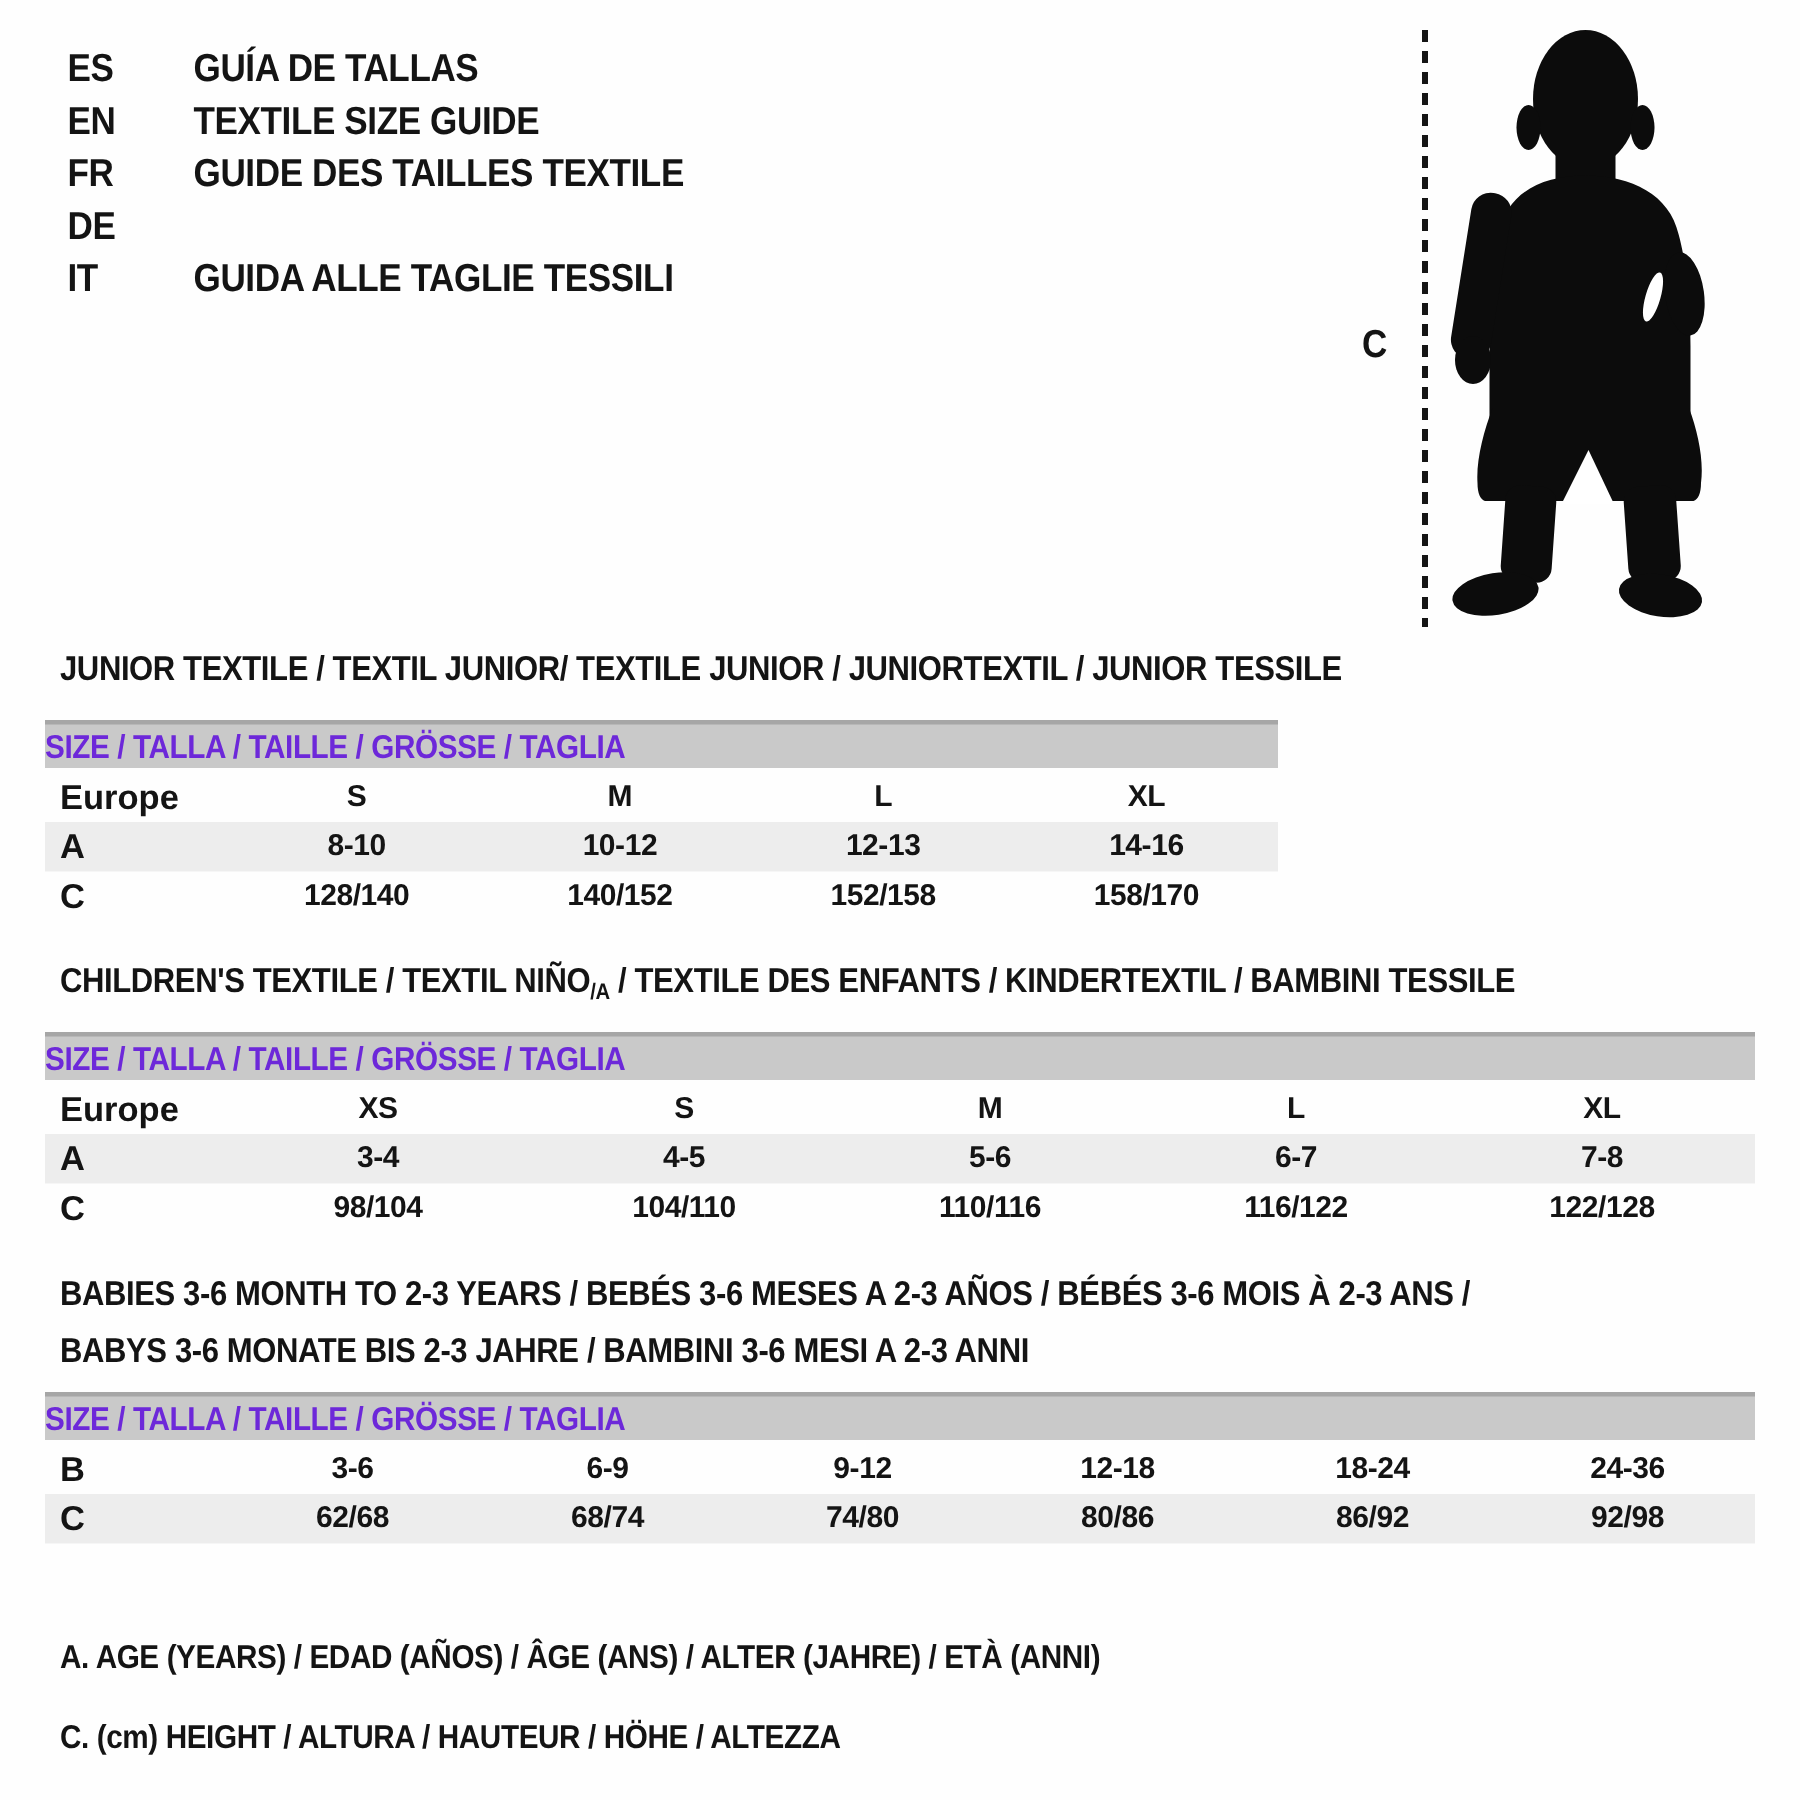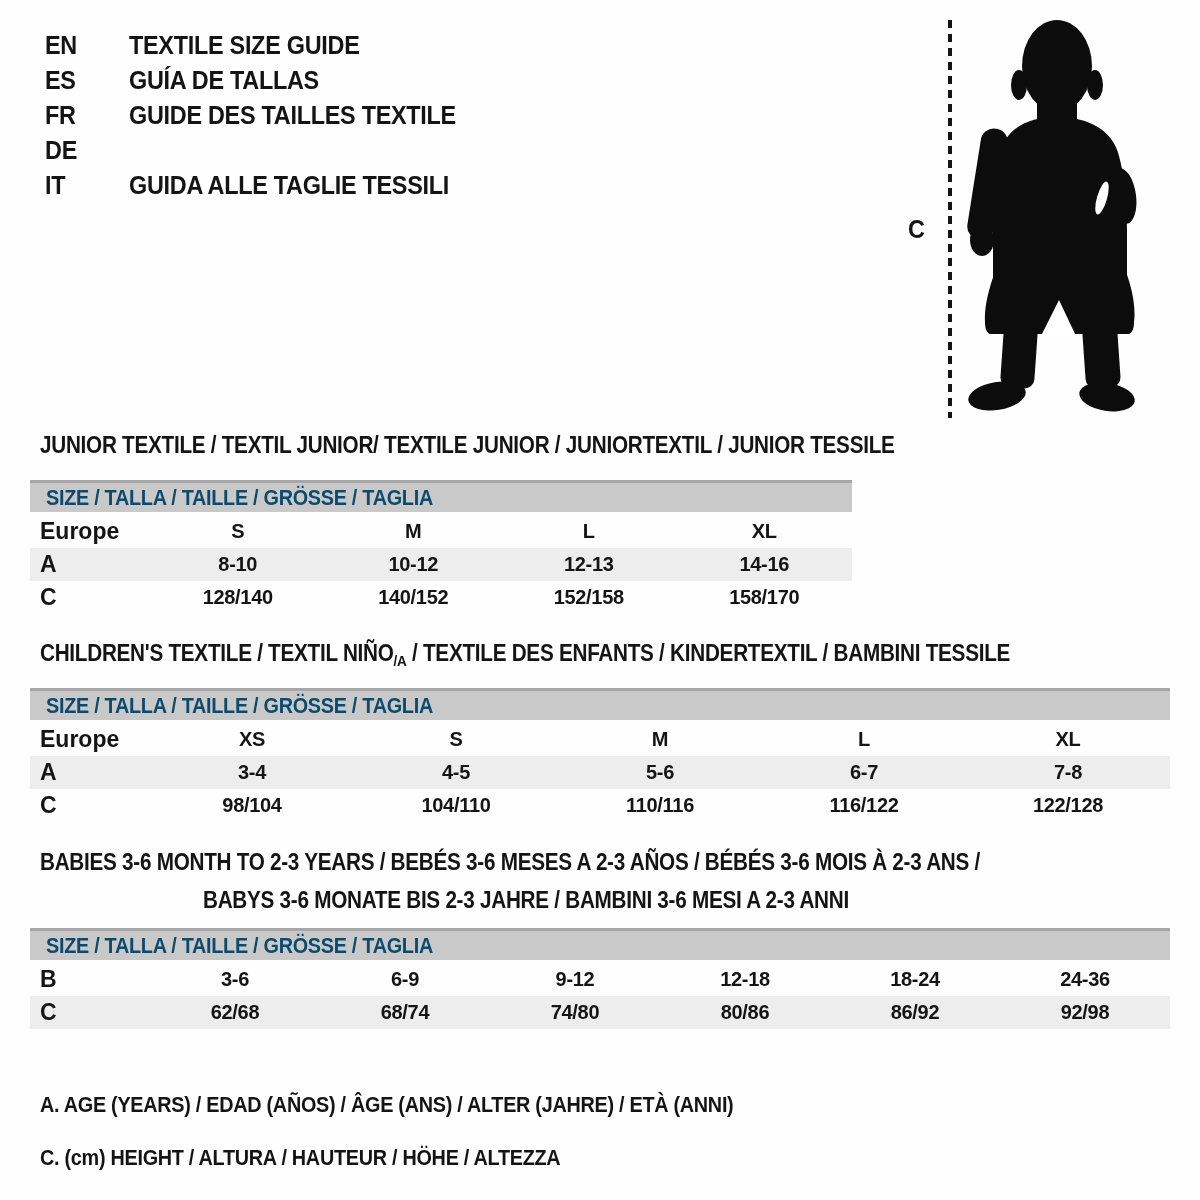--- a/index.html
+++ b/index.html
@@ -58,12 +58,12 @@
 
   <div id="lang-list">
       <div class="lang-row">
+        <span class="lang-code"><span class="cond">ES</span></span>
+        <span class="lang-title"><span class="cond">GUÍA DE TALLAS</span></span>
+      </div>
+      <div class="lang-row">
         <span class="lang-code"><span class="cond">EN</span></span>
         <span class="lang-title"><span class="cond">TEXTILE SIZE GUIDE</span></span>
-      </div>
-      <div class="lang-row">
-        <span class="lang-code"><span class="cond">ES</span></span>
-        <span class="lang-title"><span class="cond">GUÍA DE TALLAS</span></span>
       </div>
       <div class="lang-row">
         <span class="lang-code"><span class="cond">FR</span></span>

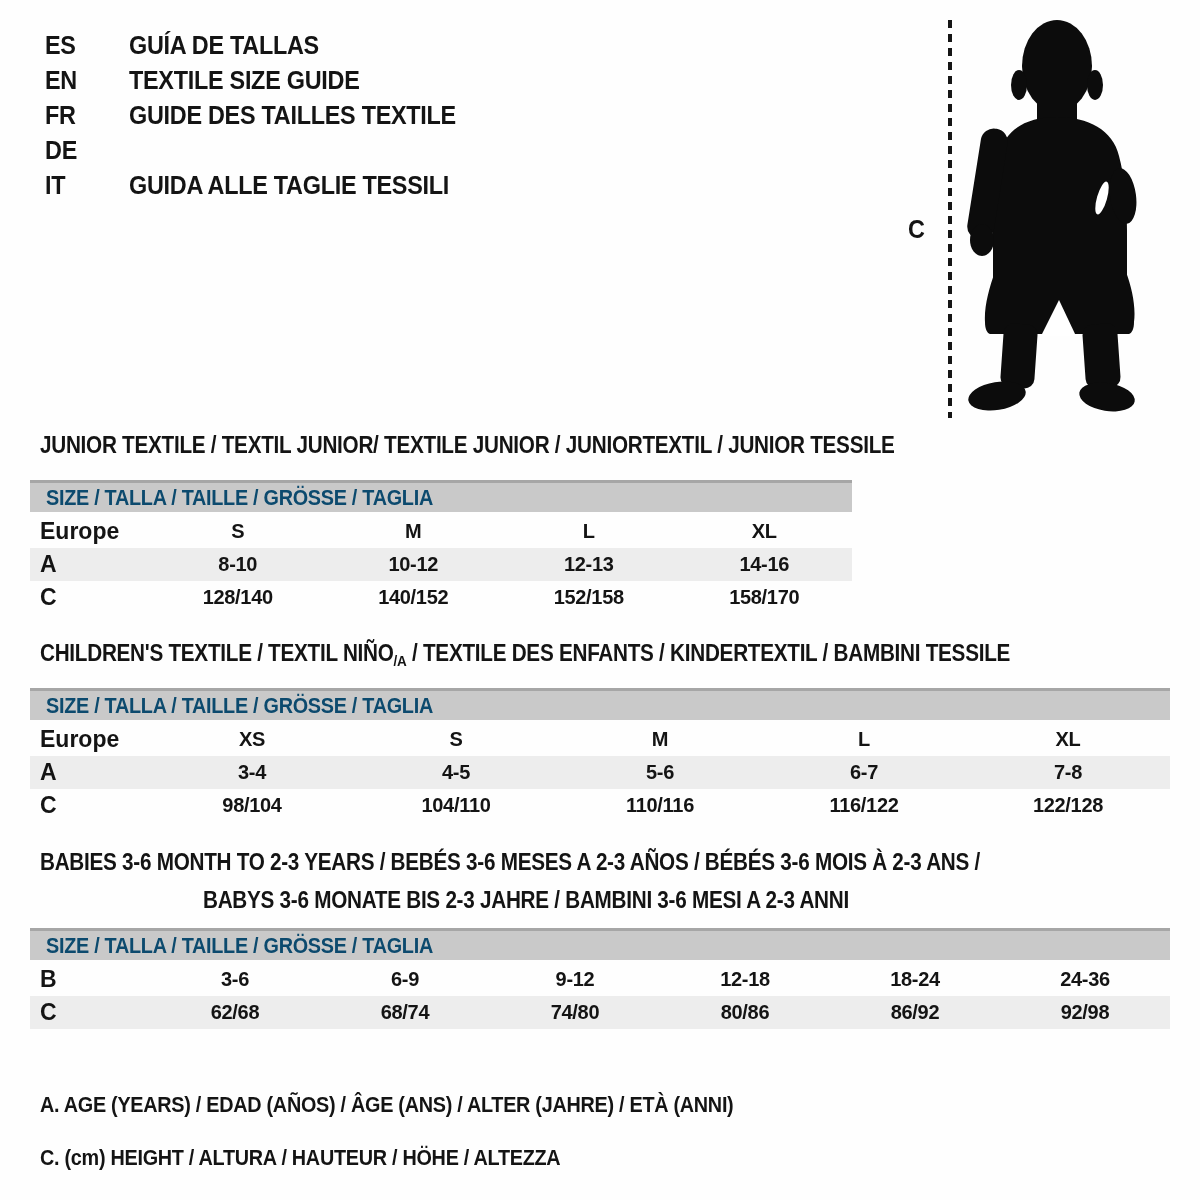--- a/index.html
+++ b/index.html
@@ -33,7 +33,7 @@
   .t-wide{width:1140px;}
   .t-head{
     height:29px;line-height:29px;background:#c9c9c9;border-top:3px solid #a6a6a6;
-    padding-left:16px;font-size:22px;color:#0c4a6e;margin-bottom:3px;text-decoration:underline;
+    padding-left:0;font-size:22px;color:#6d28d9;margin-bottom:3px;text-decoration:underline;
   }
   .t-row{display:flex;height:33px;align-items:center;font-size:20px;}
   .size-table > .t-row:nth-child(3){background:#ededed;}

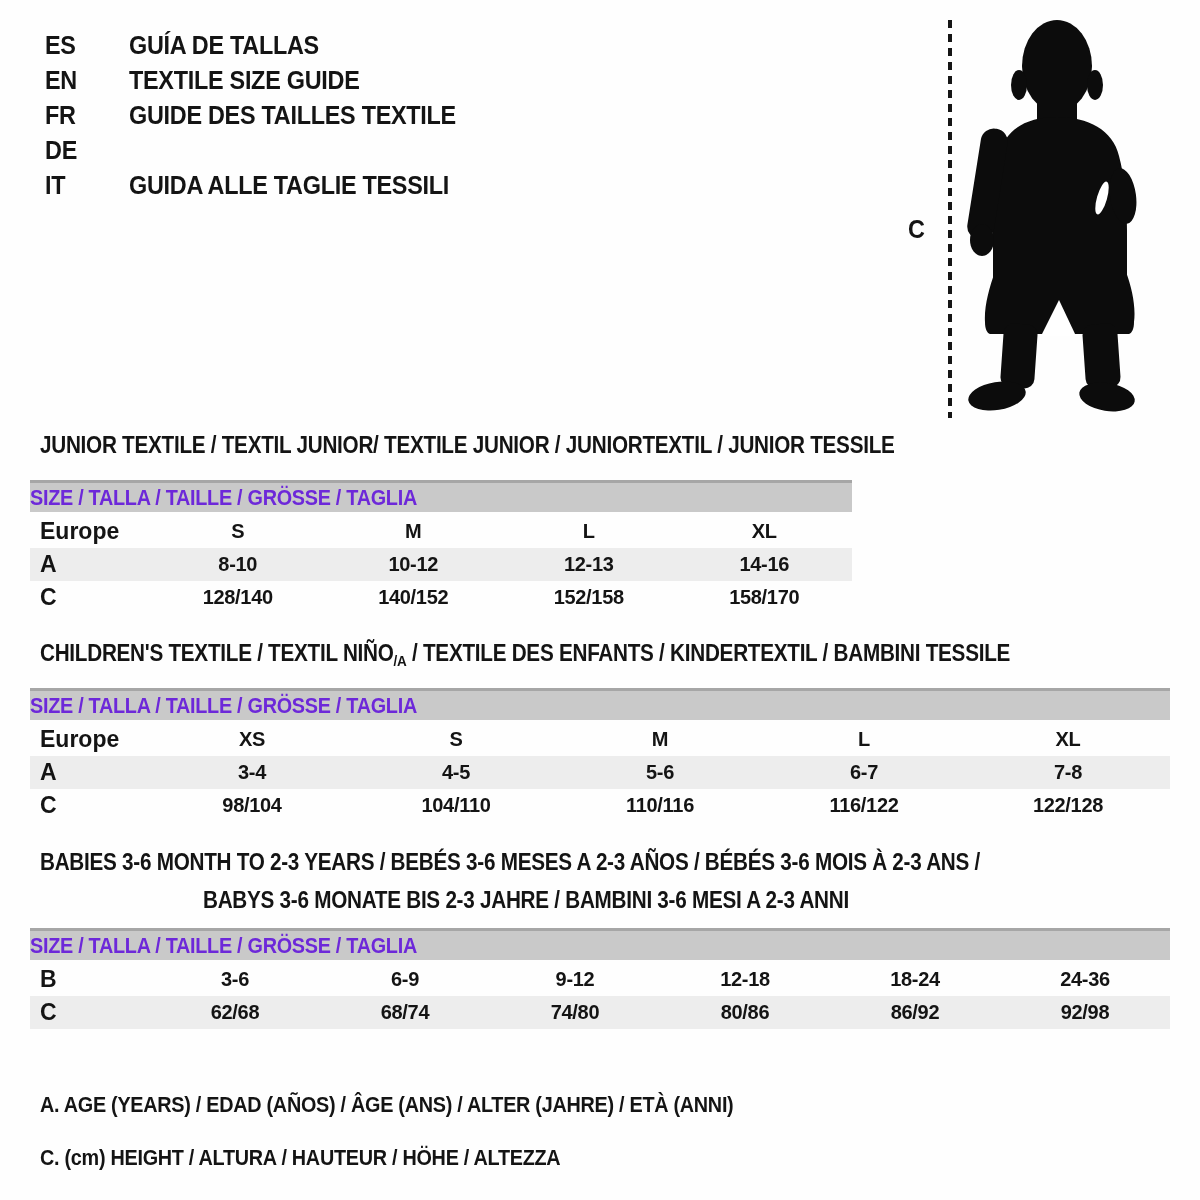--- a/index.html
+++ b/index.html
@@ -45,7 +45,7 @@
   #tbl-babies{top:928px;}
   #title-junior{top:432px;}
   #title-children{top:640px;}
-  #title-babies{top:843px;line-height:38px;text-align:center;}
+  #title-babies{top:843px;line-height:38px;}
 
   
   #legend{position:absolute;left:40px;top:1070px;}

